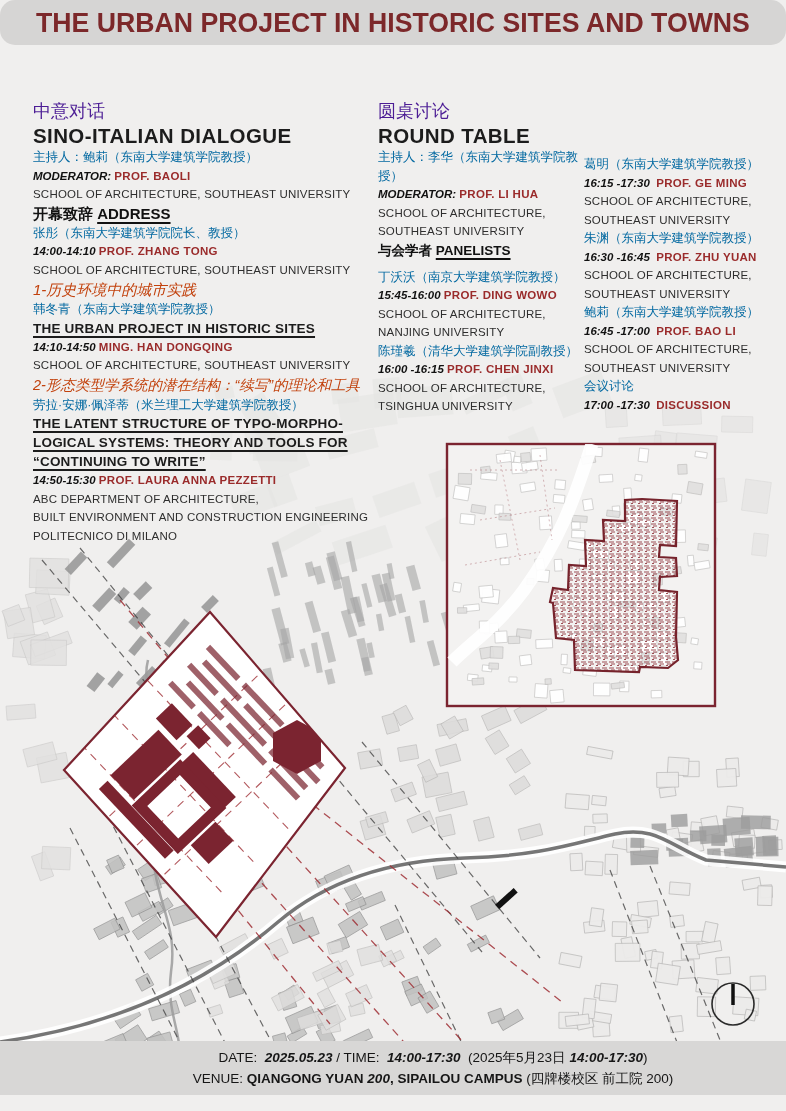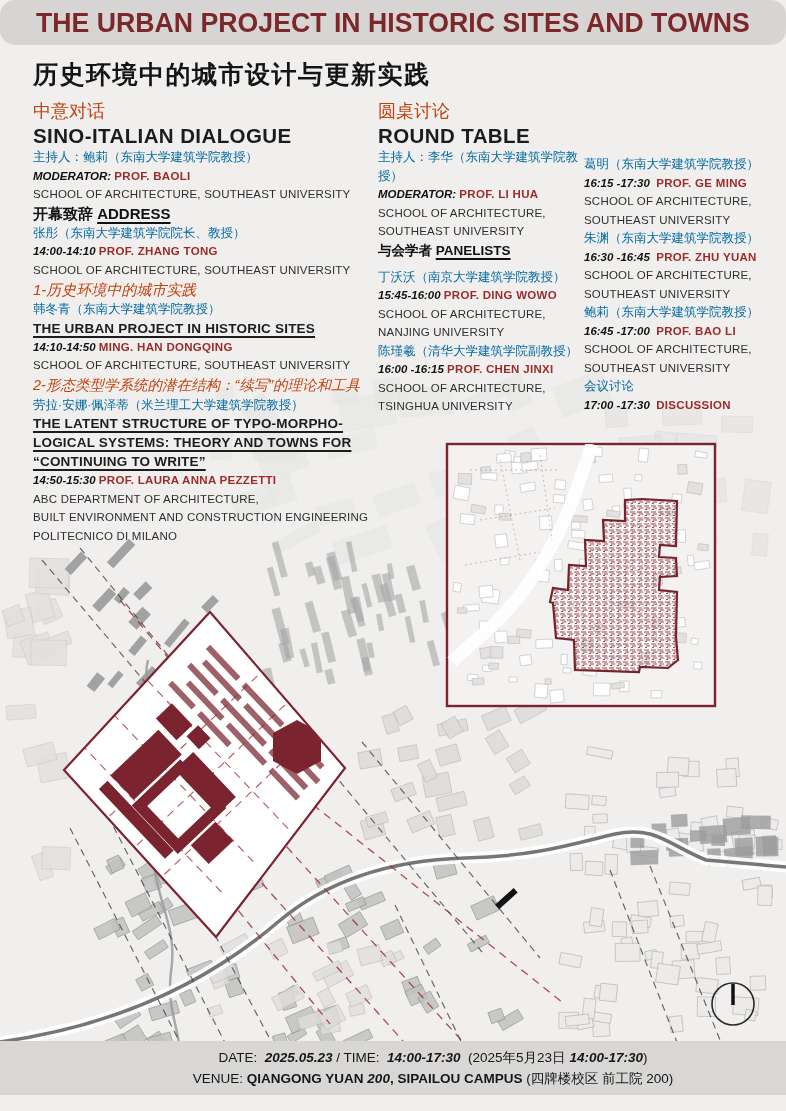--- a/index.html
+++ b/index.html
@@ -588,7 +588,6 @@
   <header class="banner">
     <h1>THE URBAN PROJECT IN HISTORIC SITES AND TOWNS</h1>
   </header>
-  <div class="subtitle">历史环境中的城市设计与更新实践</div>
 
   <section class="col" id="col1">
     <p class="h2cn">中意对话</p>

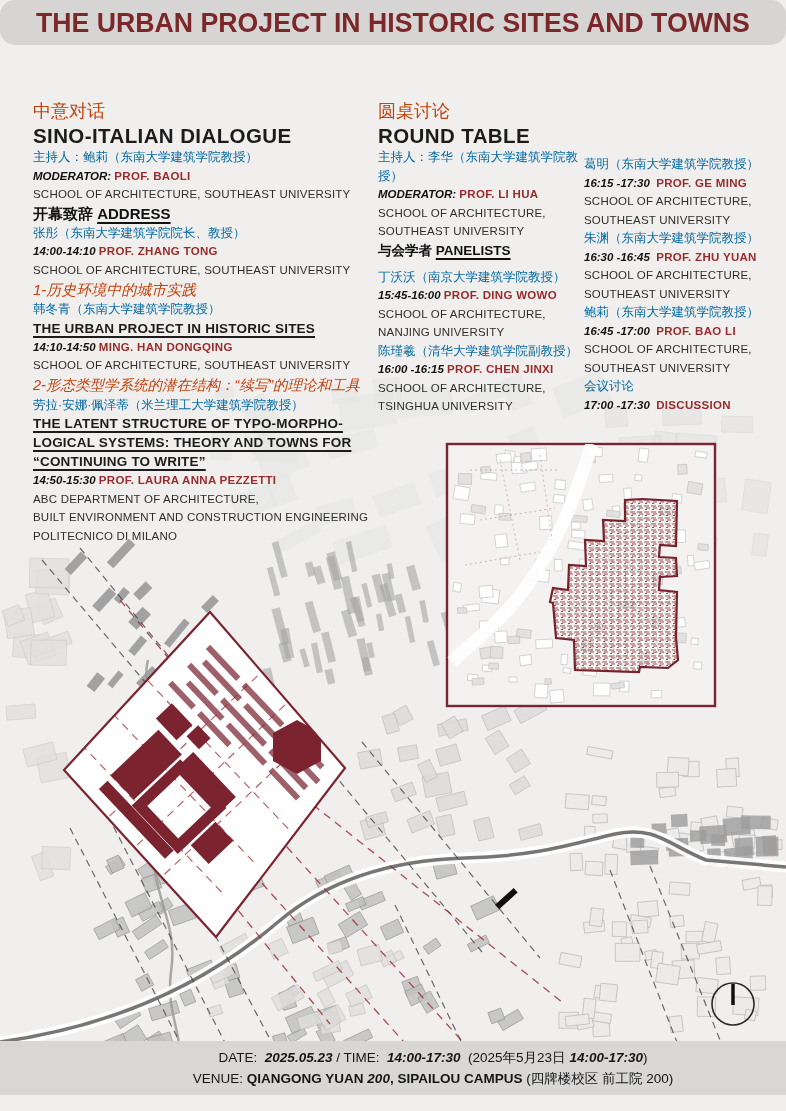--- a/index.html
+++ b/index.html
@@ -16,7 +16,7 @@
   #col2{left:378px;width:206px;}
   #col3{left:584px;width:200px;}
   .col p{margin:0;}
-  .h2cn{font-size:18px;color:#c2410c;line-height:23px;}
+  .h2cn{font-size:18px;color:#4c1d95;line-height:23px;}
   .h2en{font-size:20.5px;font-weight:800;line-height:25px;letter-spacing:.4px;}
   .cn{font-size:12.5px;line-height:18.5px;color:#0369a1;}
   .cred{font-size:11.5px;line-height:18.5px;}

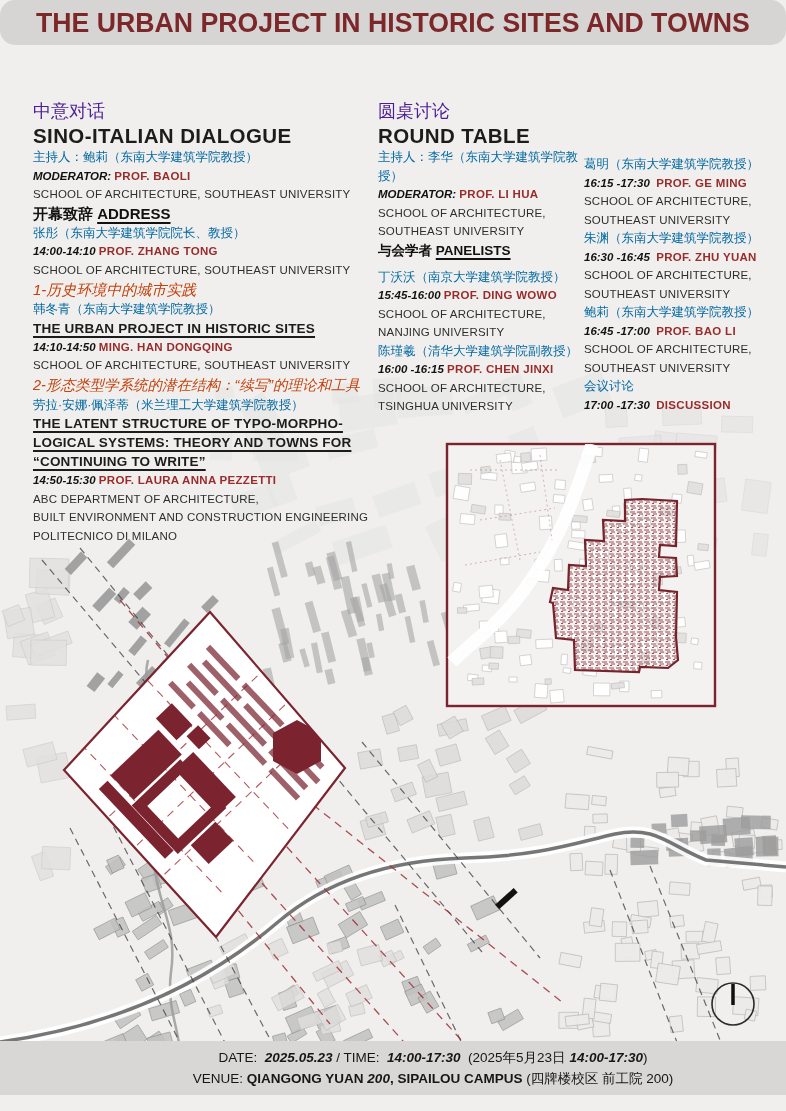--- a/index.html
+++ b/index.html
@@ -610,7 +610,7 @@
     <p class="talkcn g" style="font-size:14.5px">2-形态类型学系统的潜在结构：“续写”的理论和工具</p>
     <p class="cn gs">劳拉·安娜·佩泽蒂（米兰理工大学建筑学院教授）</p>
     <p class="entitle u gs">THE LATENT STRUCTURE OF TYPO-MORPHO-</p>
-    <p class="entitle u">LOGICAL SYSTEMS: THEORY AND TOWNS FOR</p>
+    <p class="entitle u">LOGICAL SYSTEMS: THEORY AND TOOLS FOR</p>
     <p class="entitle u">“CONTINUING TO WRITE”</p>
     <p class="cred"><span class="time">14:50-15:30</span> <span class="red">PROF. LAURA ANNA PEZZETTI</span></p>
     <p class="aff">ABC DEPARTMENT OF ARCHITECTURE,</p>

